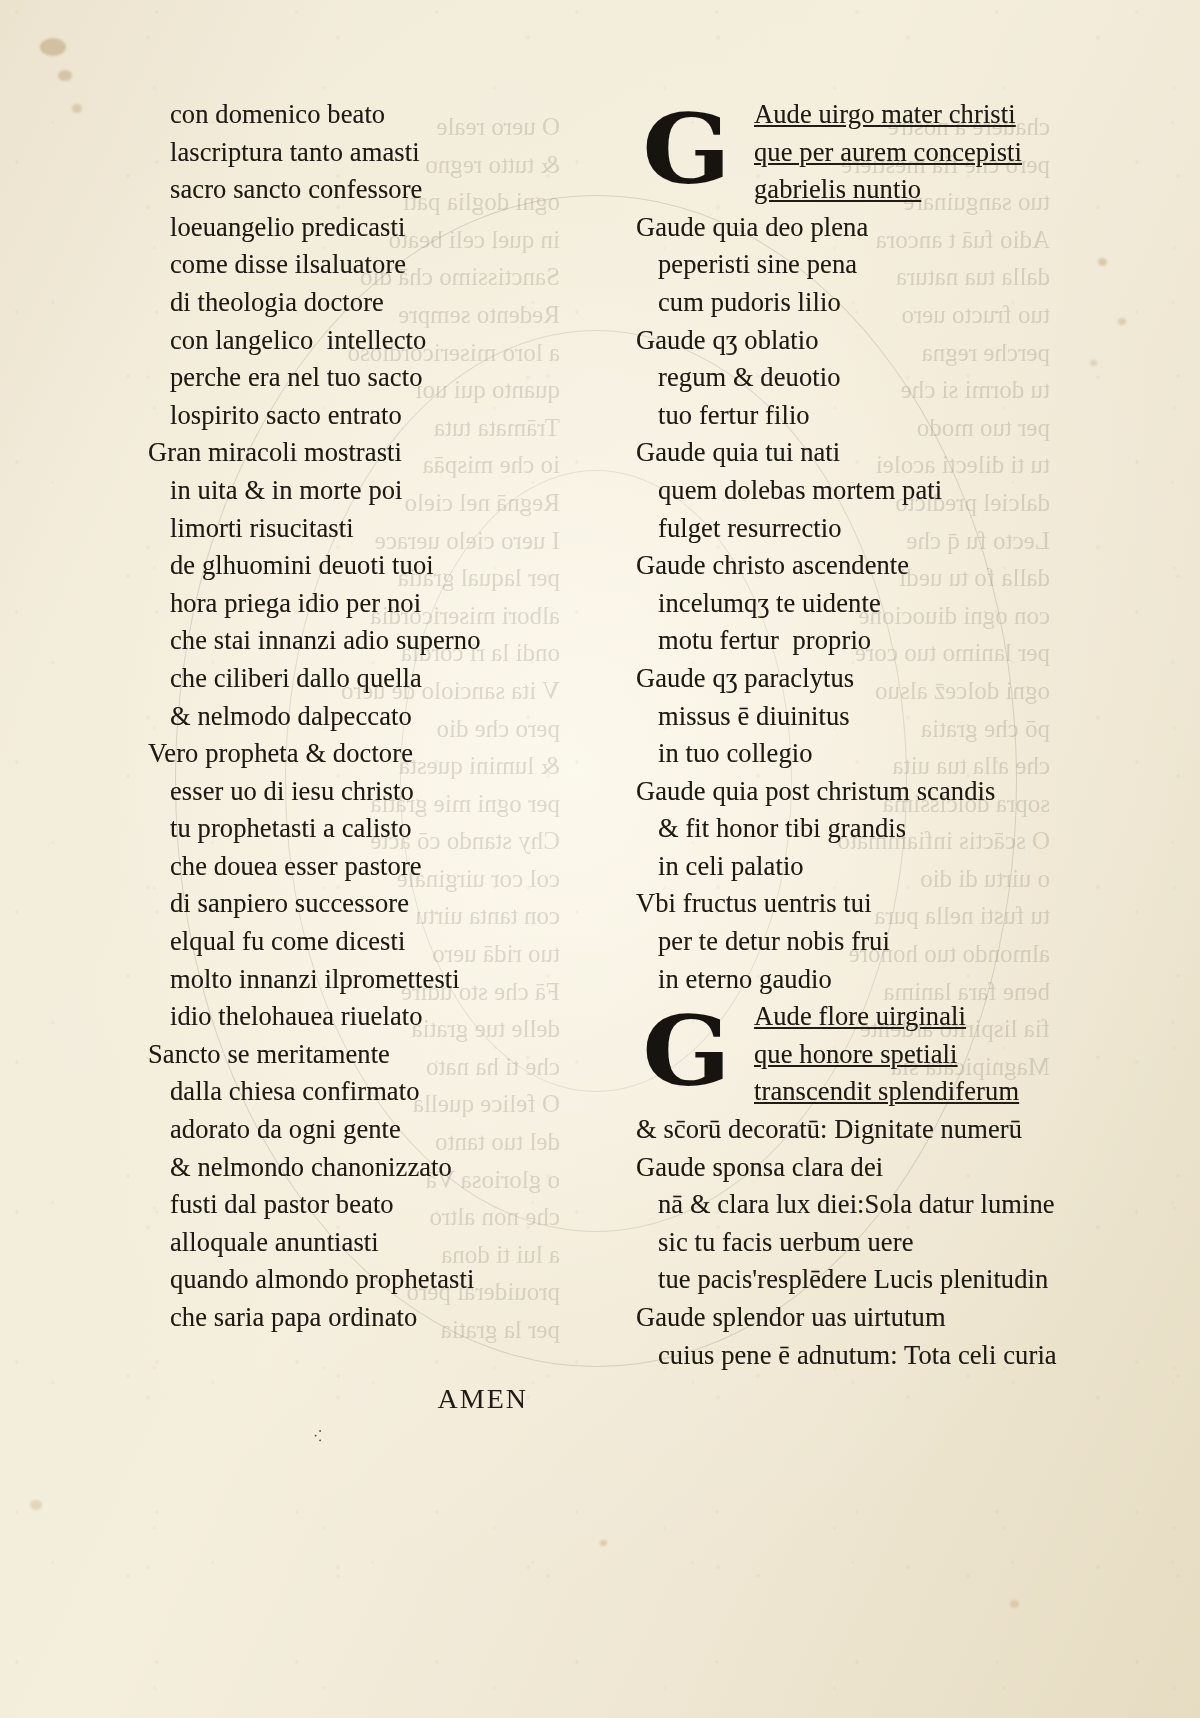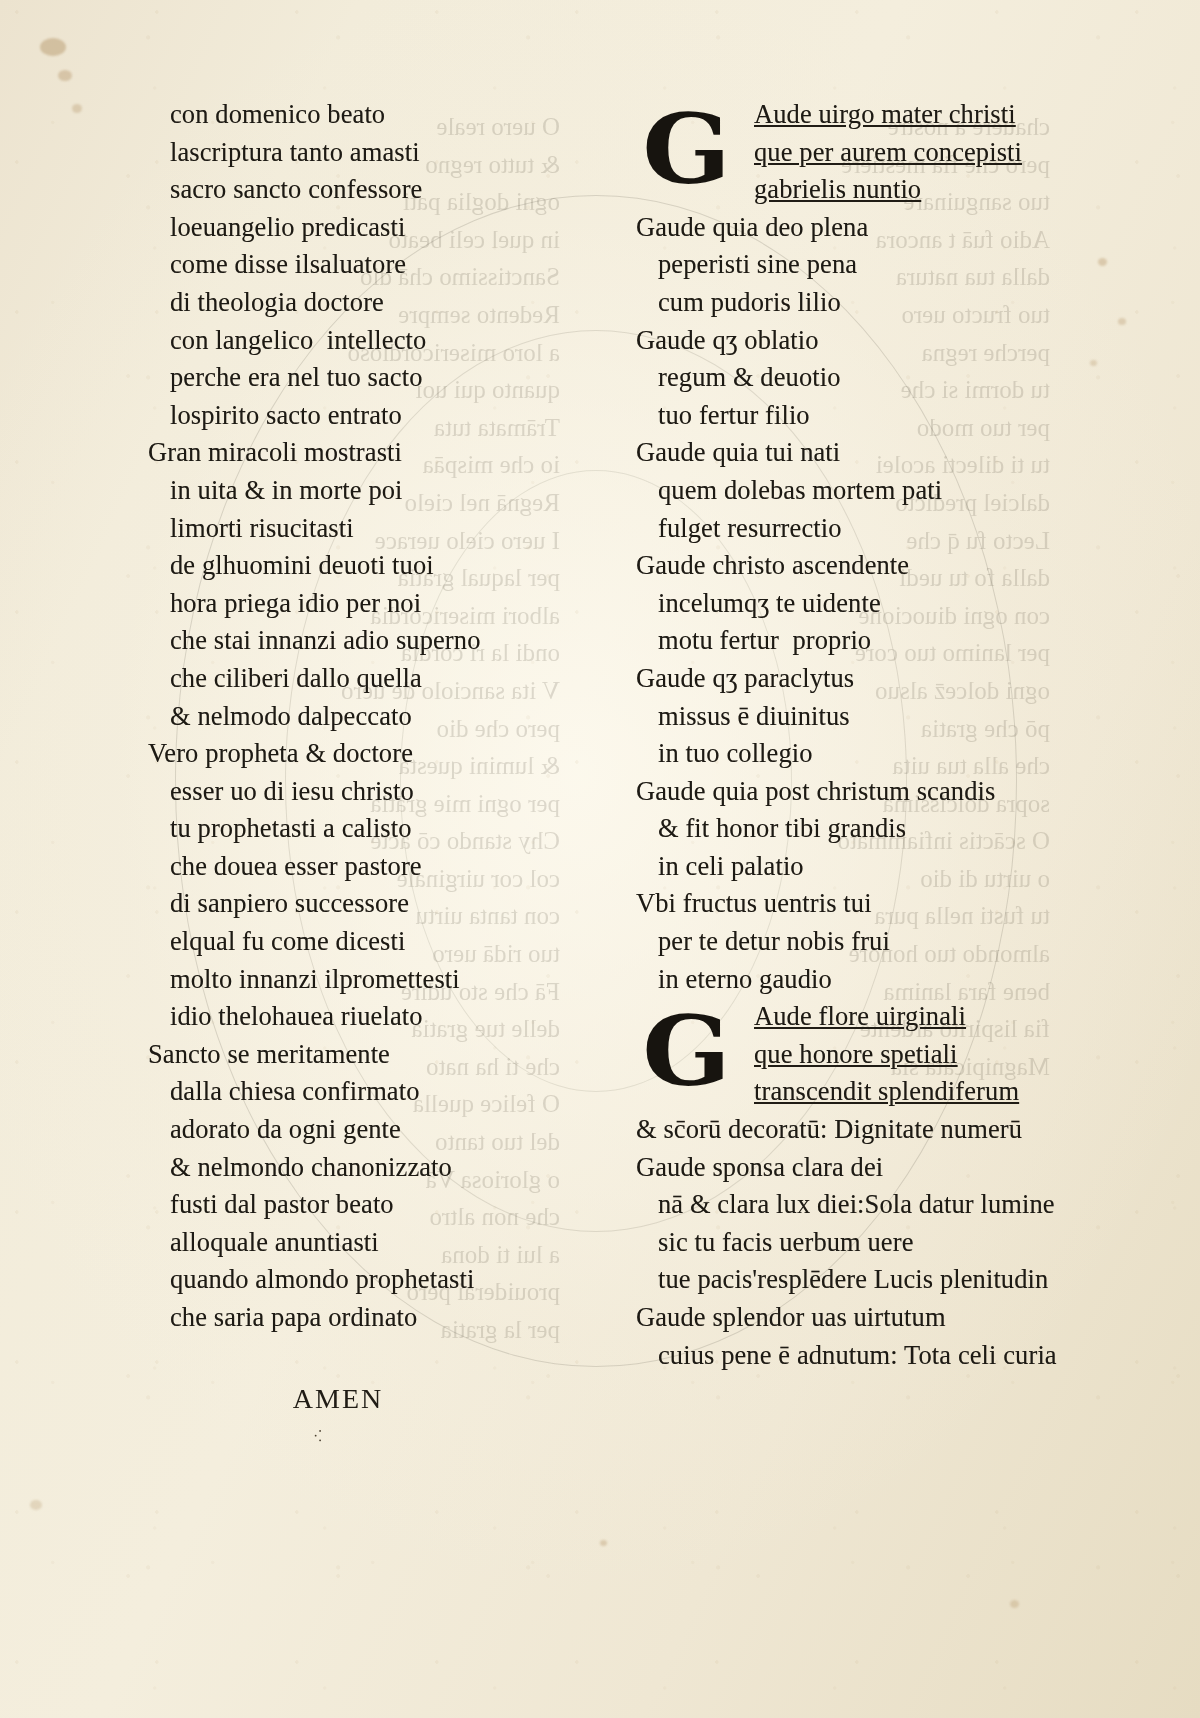--- a/index.html
+++ b/index.html
@@ -97,7 +97,7 @@
 
   .amen {
     margin-top: 46px;
-    text-align: center;
+    text-align: right;
     font-size: 28px;
     letter-spacing: 2px;
     padding-right: 60px;

